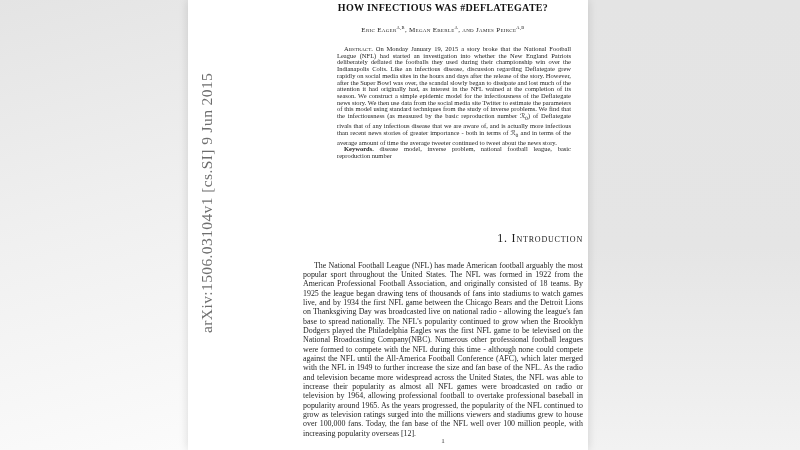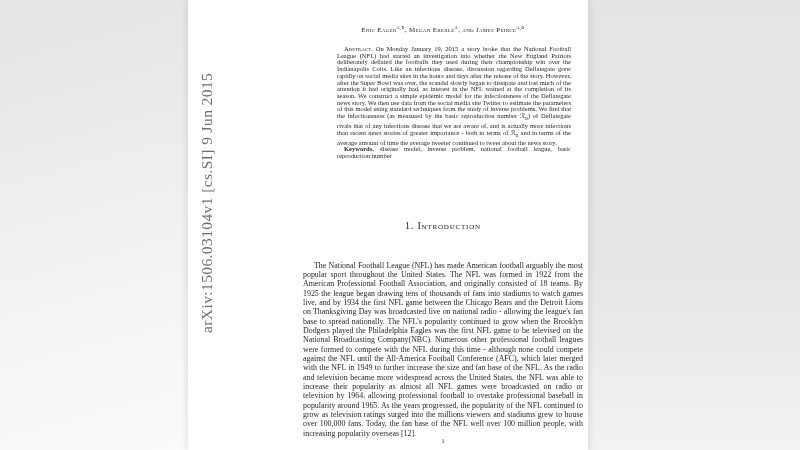--- a/index.html
+++ b/index.html
@@ -72,6 +72,7 @@
 
   <div class="arxiv-id">arXiv:1506.03104v1  [cs.SI]  9 Jun 2015</div>
 
+  <div class="col paper-title">HOW INFECTIOUS WAS #DEFLATEGATE?</div>
 
   <div class="col authors"><span>Eric Eager</span><sup>A,B</sup><span>, </span><span>Megan Eberle</span><sup>A</sup><span>, </span><span>and James Peirce</span><sup>A,B</sup>
   </div>

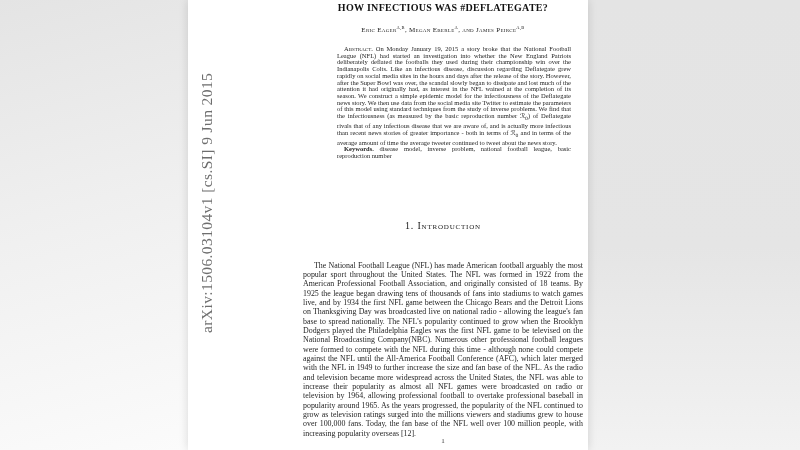--- a/index.html
+++ b/index.html
@@ -49,7 +49,7 @@
   .scriptR { font-family:"DejaVu Serif","DejaVu Sans",serif; font-style:italic; }
   .scriptR sub { font-size:4.5px; font-style:normal; }
   .section-heading {
-    top:220px; text-align:center; font-size:10px;
+    top:231px; text-align:right; font-size:12px;
     font-variant:small-caps; letter-spacing:0.8px; color:#1a1a1a;
   }
   .body-text {

